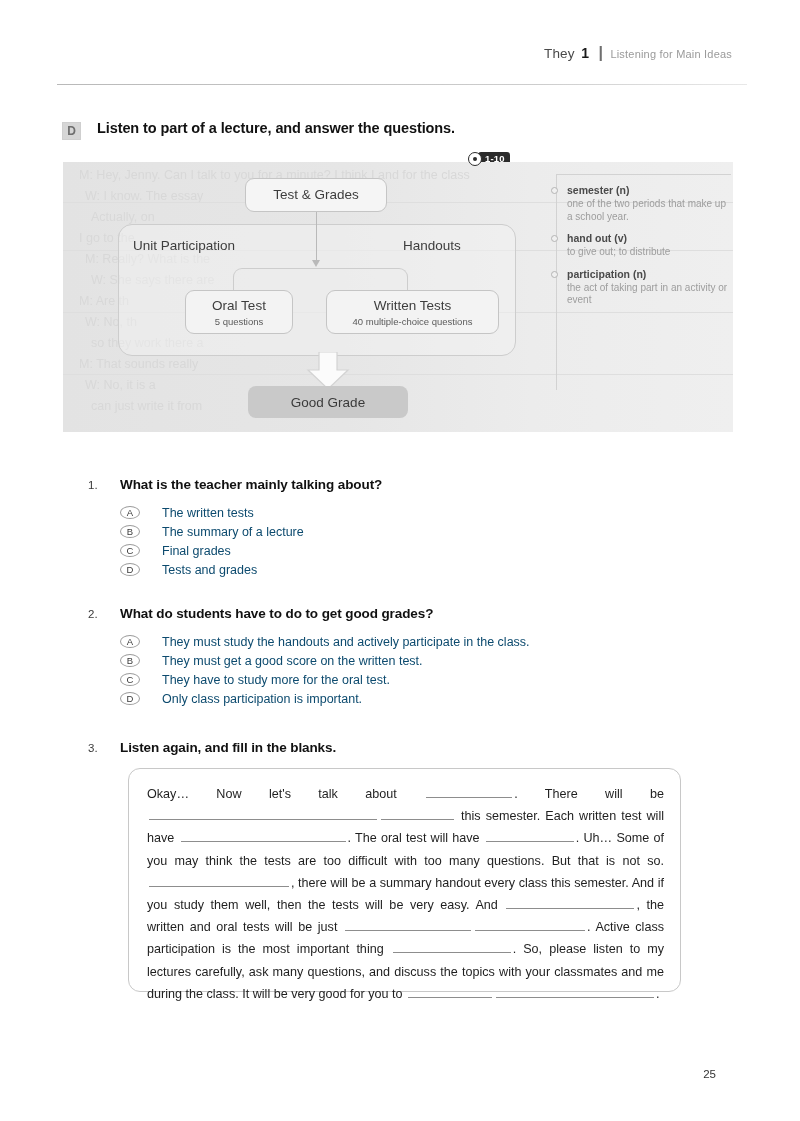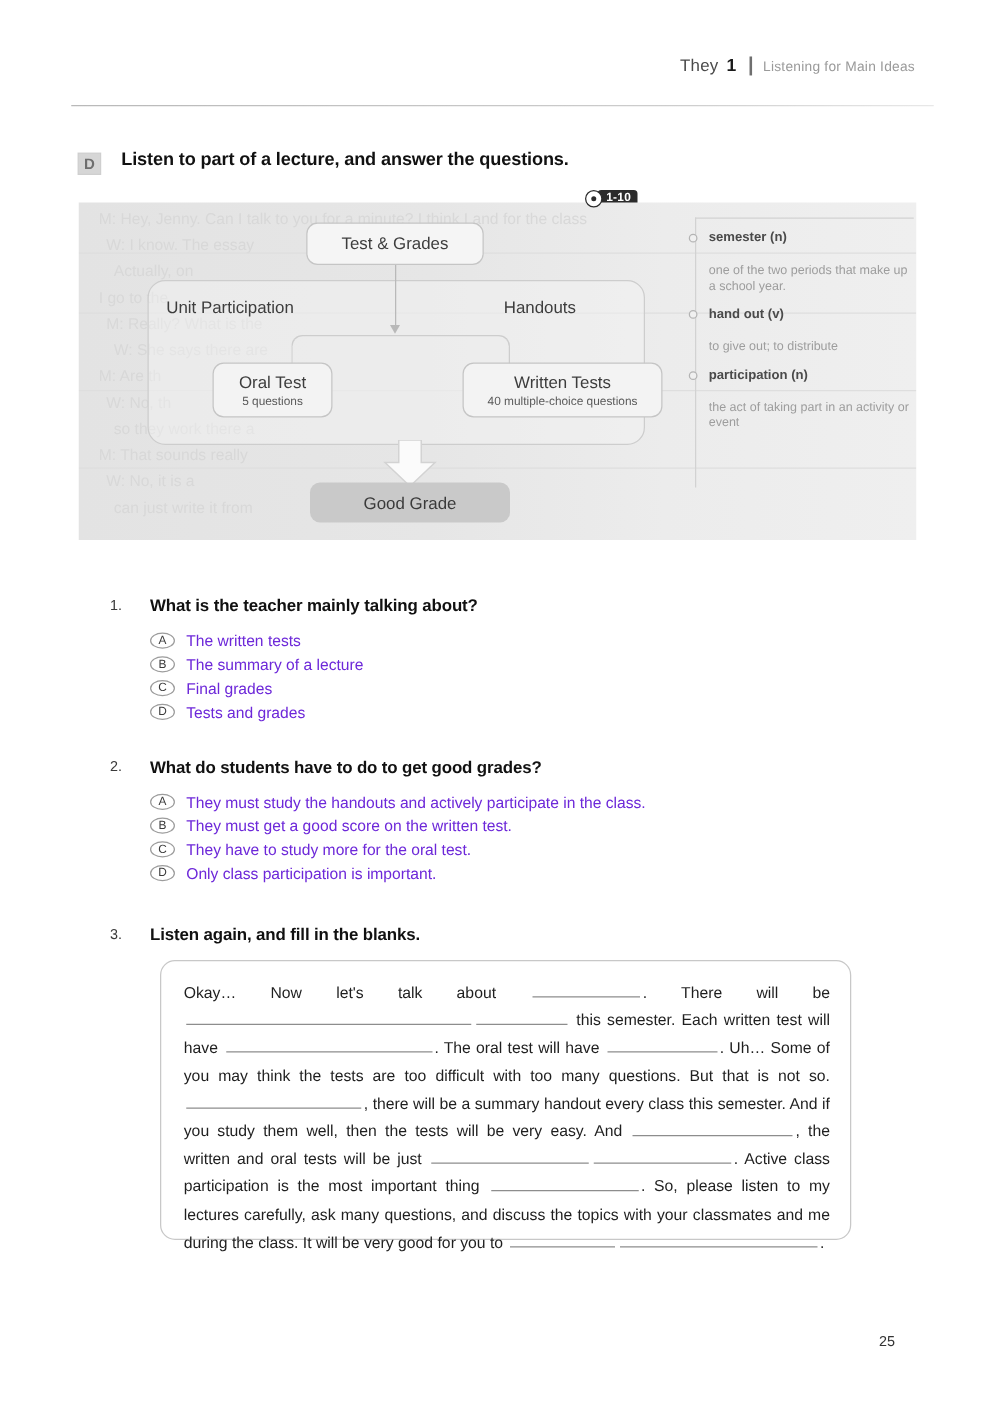--- a/index.html
+++ b/index.html
@@ -276,7 +276,7 @@
     font-size: 10px;
     color: #9d9d9d;
     line-height: 12.5px;
-    margin-top: 14px;
+    margin-top: 1px;
   }
 
   

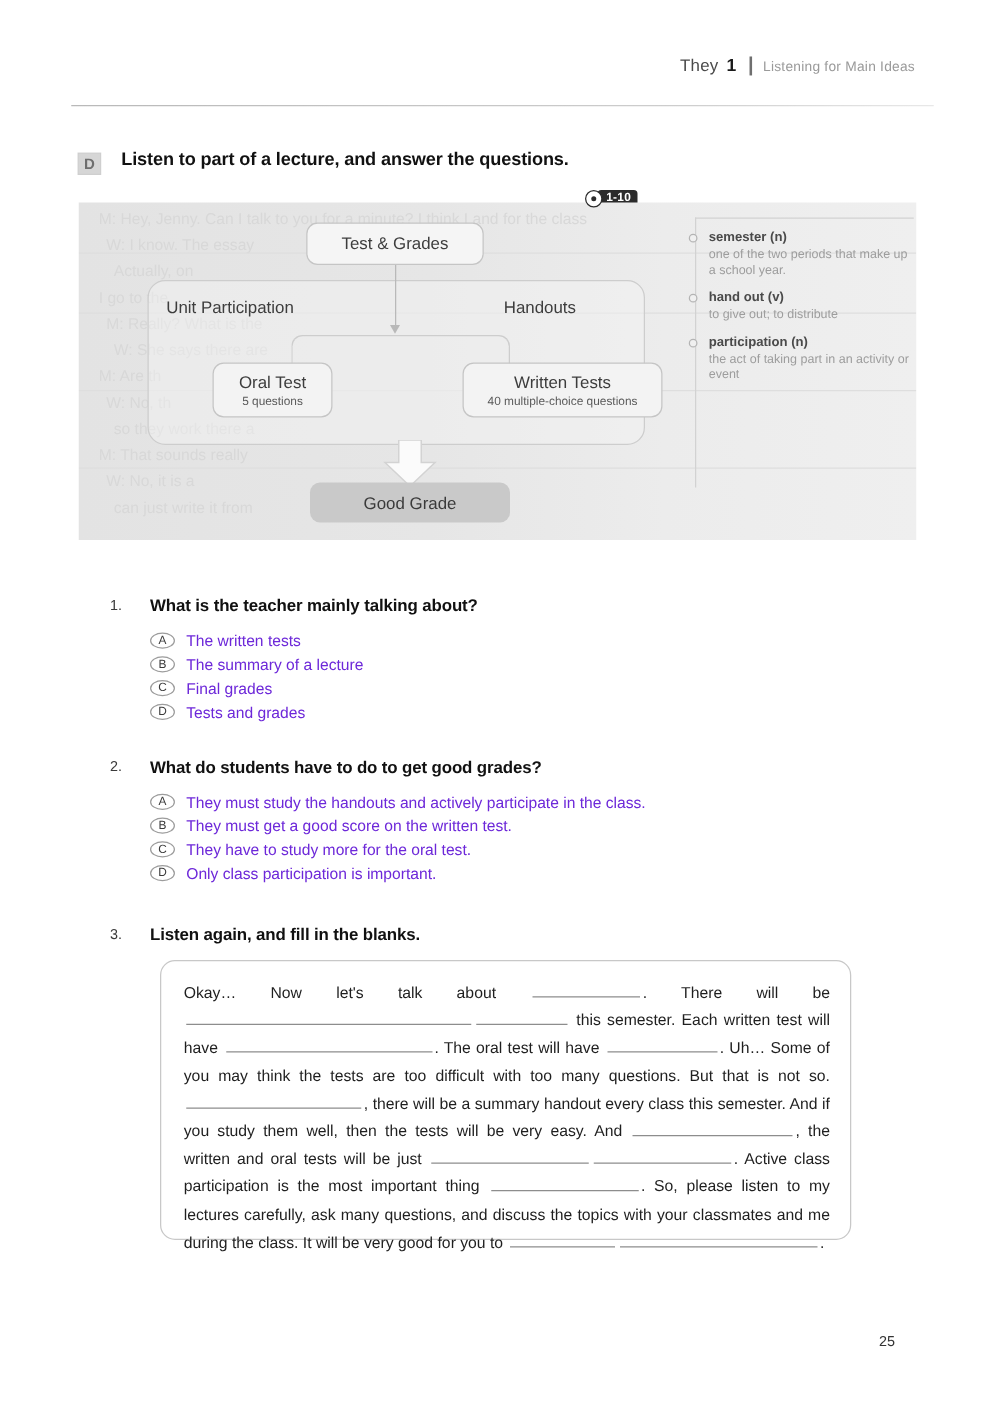--- a/index.html
+++ b/index.html
@@ -187,8 +187,8 @@
     box-sizing: border-box;
   }
   #box-oral {
-    left: 107px; top: 128px;
-    width: 96px; height: 44px;
+    left: 122px; top: 128px;
+    width: 108px; height: 44px;
   }
   #box-written {
     left: 263px; top: 128px;

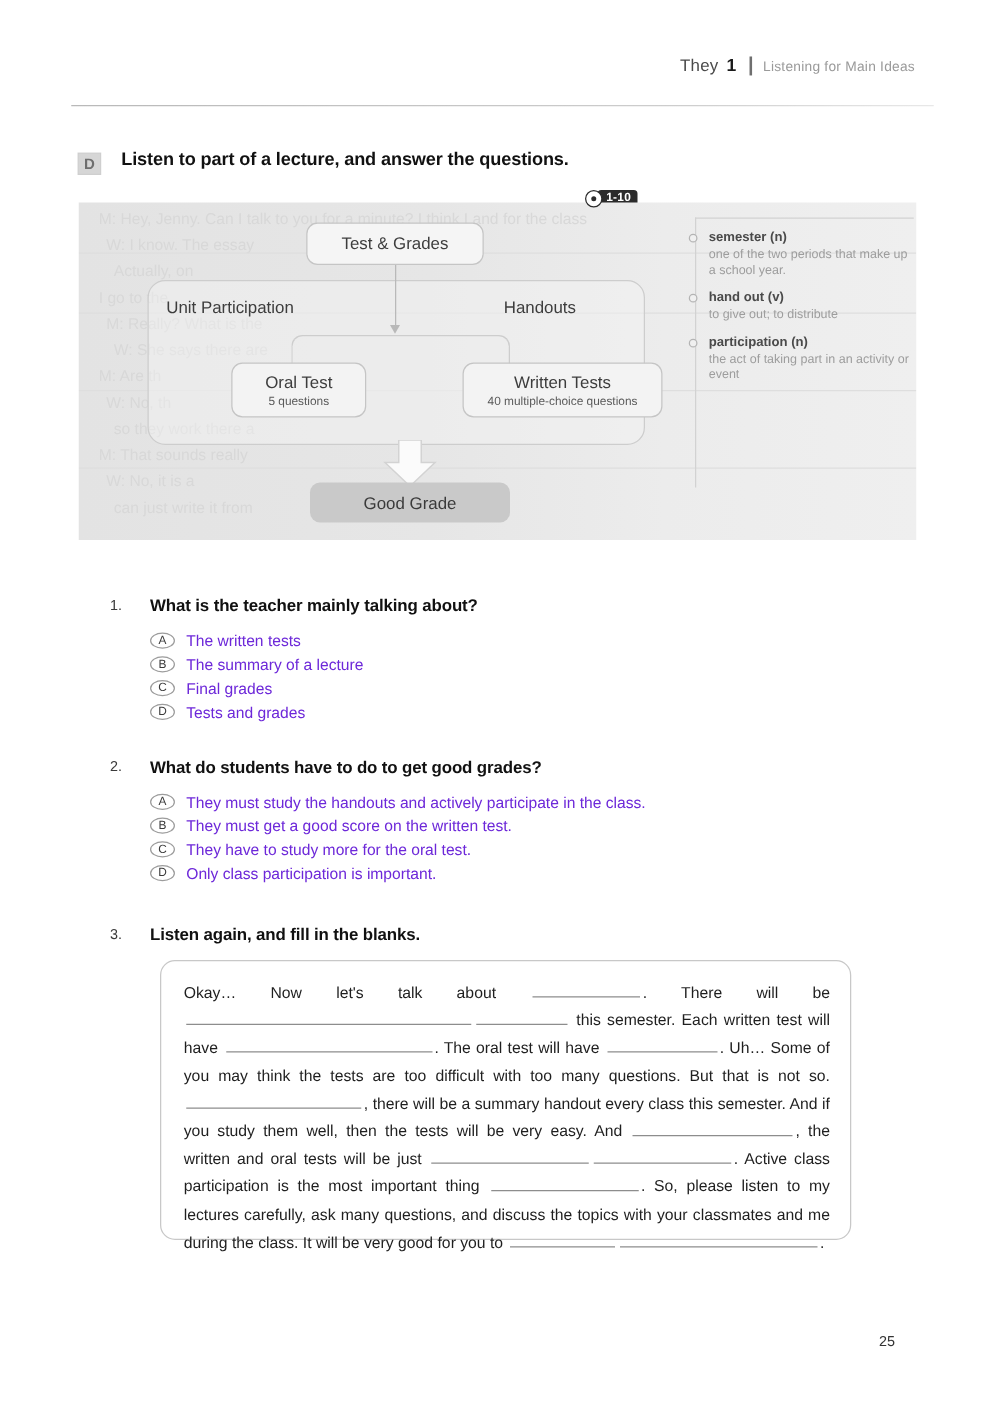--- a/index.html
+++ b/index.html
@@ -192,7 +192,7 @@
   }
   #box-written {
     left: 263px; top: 128px;
-    width: 160px; height: 44px; margin-left: 44px;
+    width: 173px; height: 44px;
   }
   .dg-box .main {
     font-size: 13.5px;

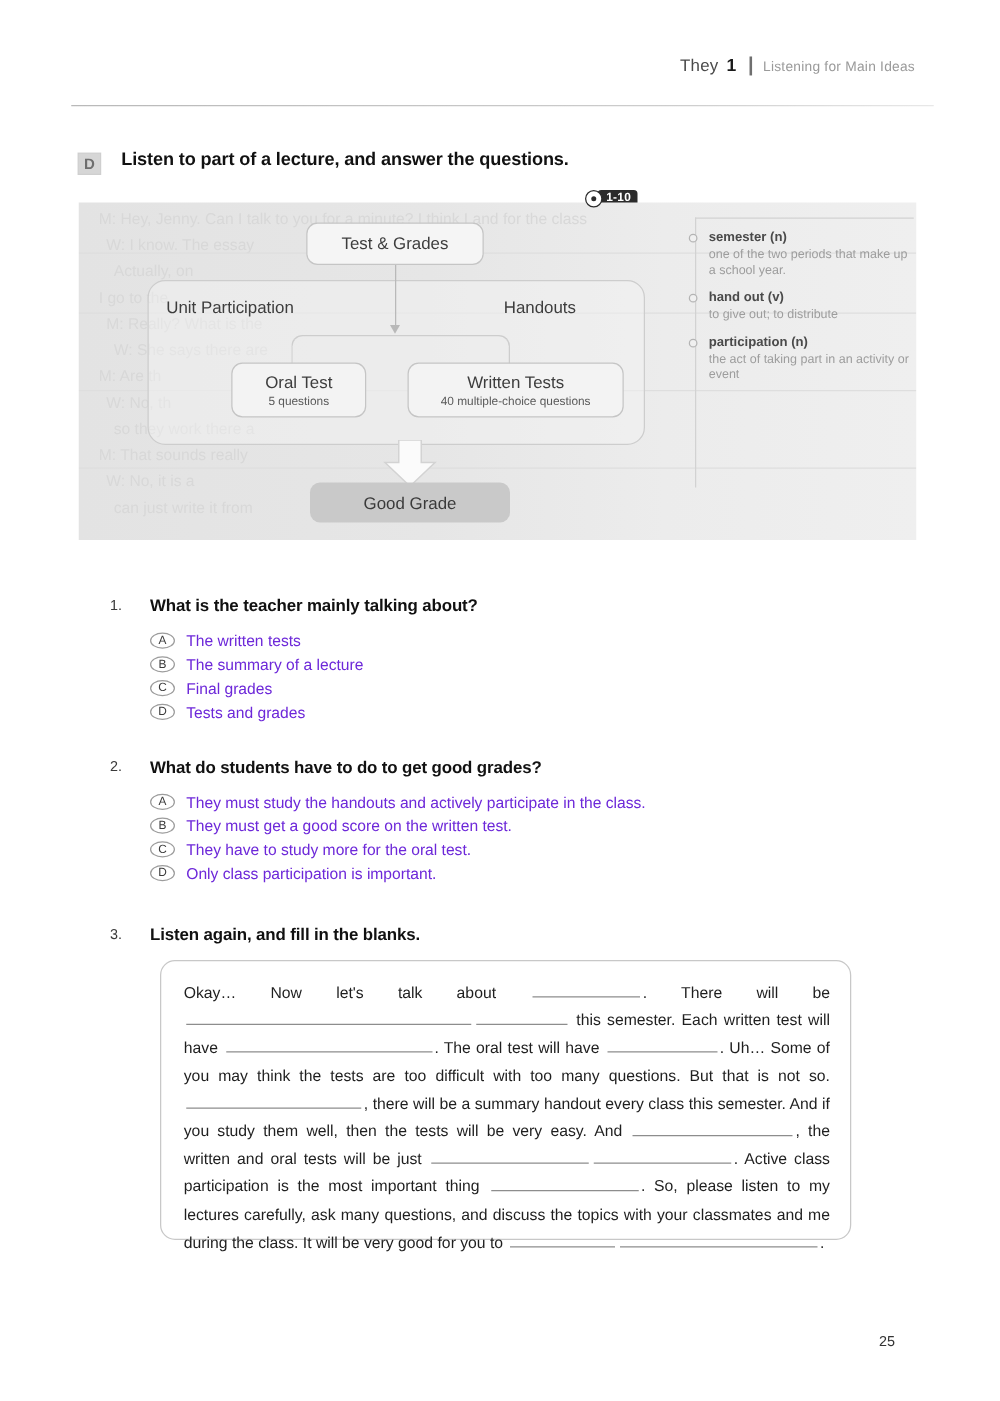--- a/index.html
+++ b/index.html
@@ -310,9 +310,9 @@
     flex: 0 0 auto;
   }
   .opt-text {
-    margin-left: 9px;
+    margin-left: 22px;
     font-size: 12.5px;
-    color: #6d28d9;
+    color: #0c4a6e;
   }
 
   

